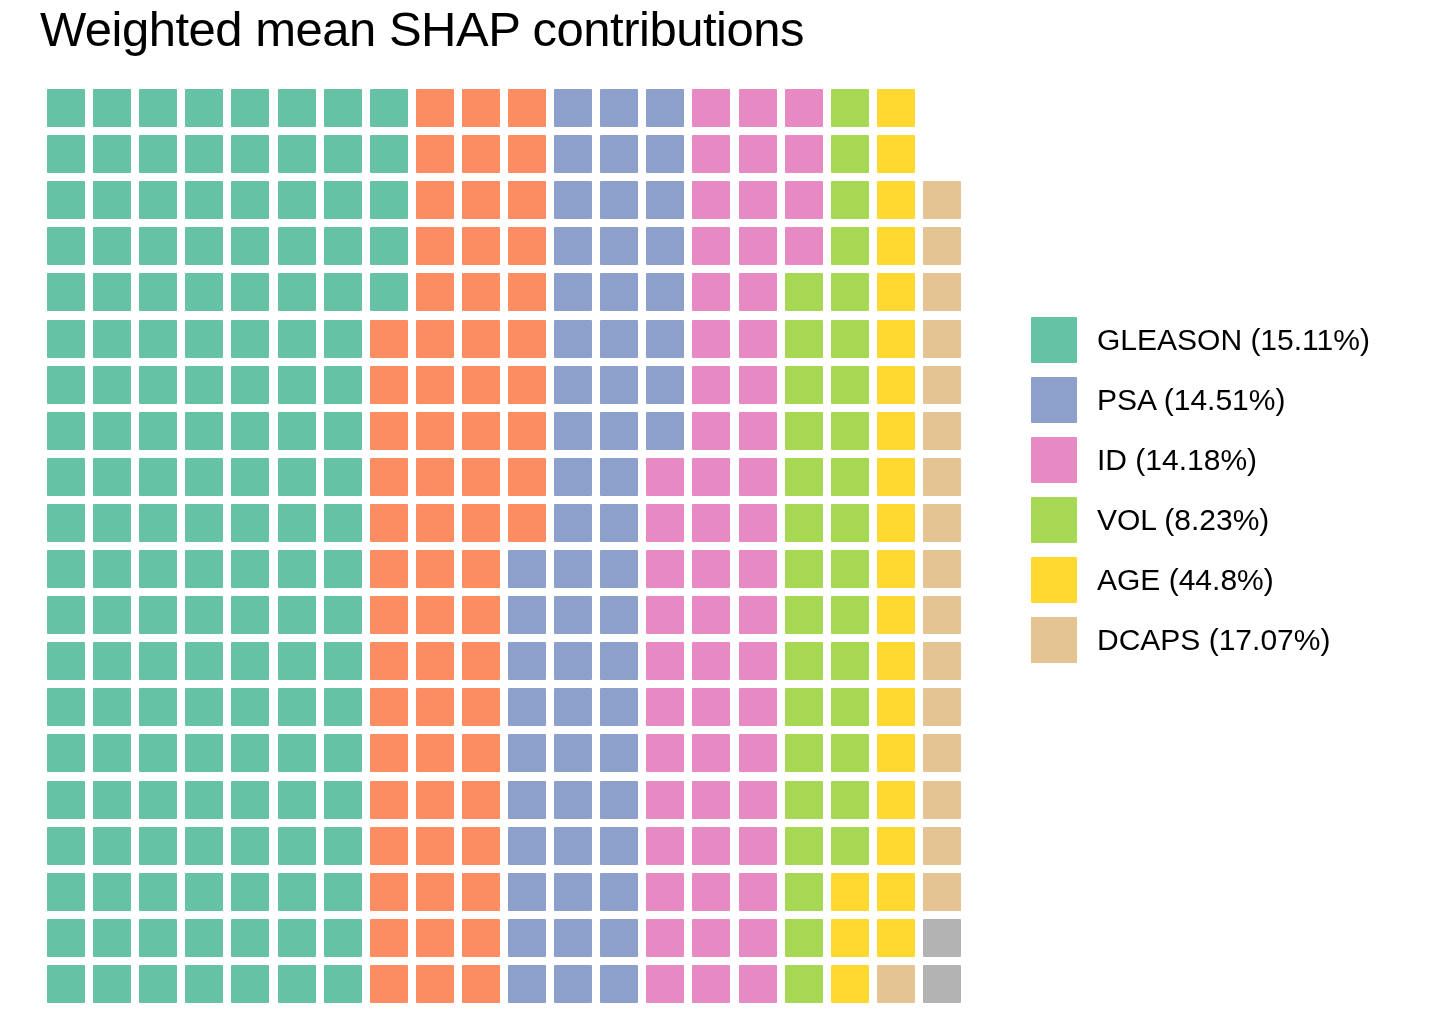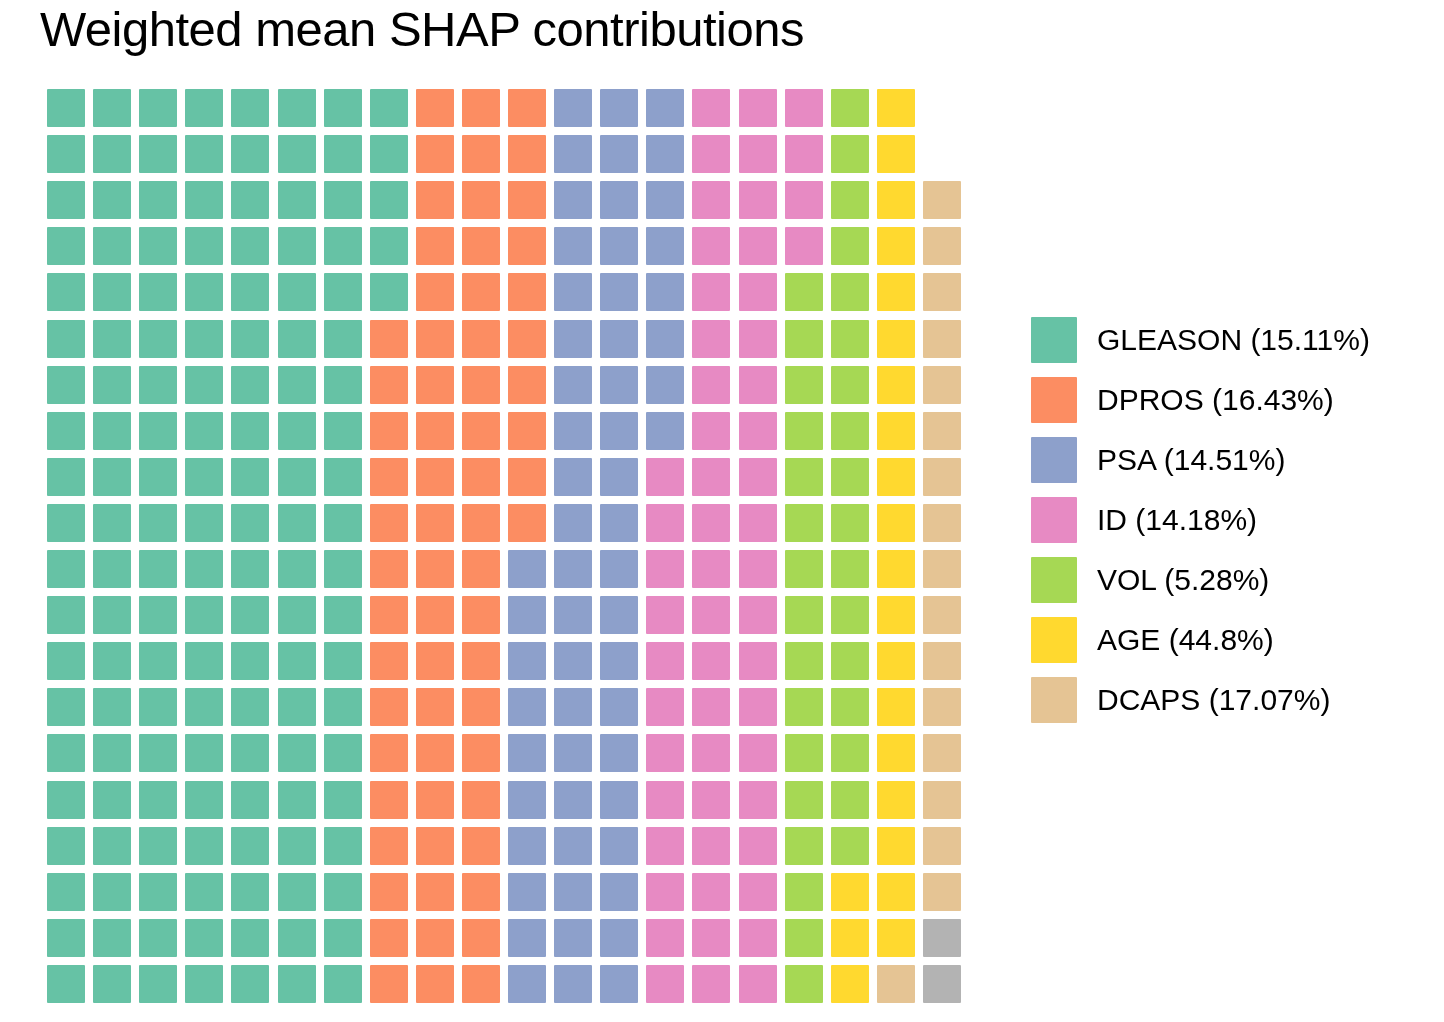--- a/index.html
+++ b/index.html
@@ -480,10 +480,6 @@
       <span class="legend-label">GLEASON (15.11%)</span>
     </div>
     <div class="legend-item">
-      <span class="legend-swatch" style="background: rgb(252, 141, 98);"></span>
-      <span class="legend-label">DPROS (16.43%)</span>
-    </div>
-    <div class="legend-item">
       <span class="legend-swatch" style="background: rgb(141, 160, 203);"></span>
       <span class="legend-label">PSA (14.51%)</span>
     </div>

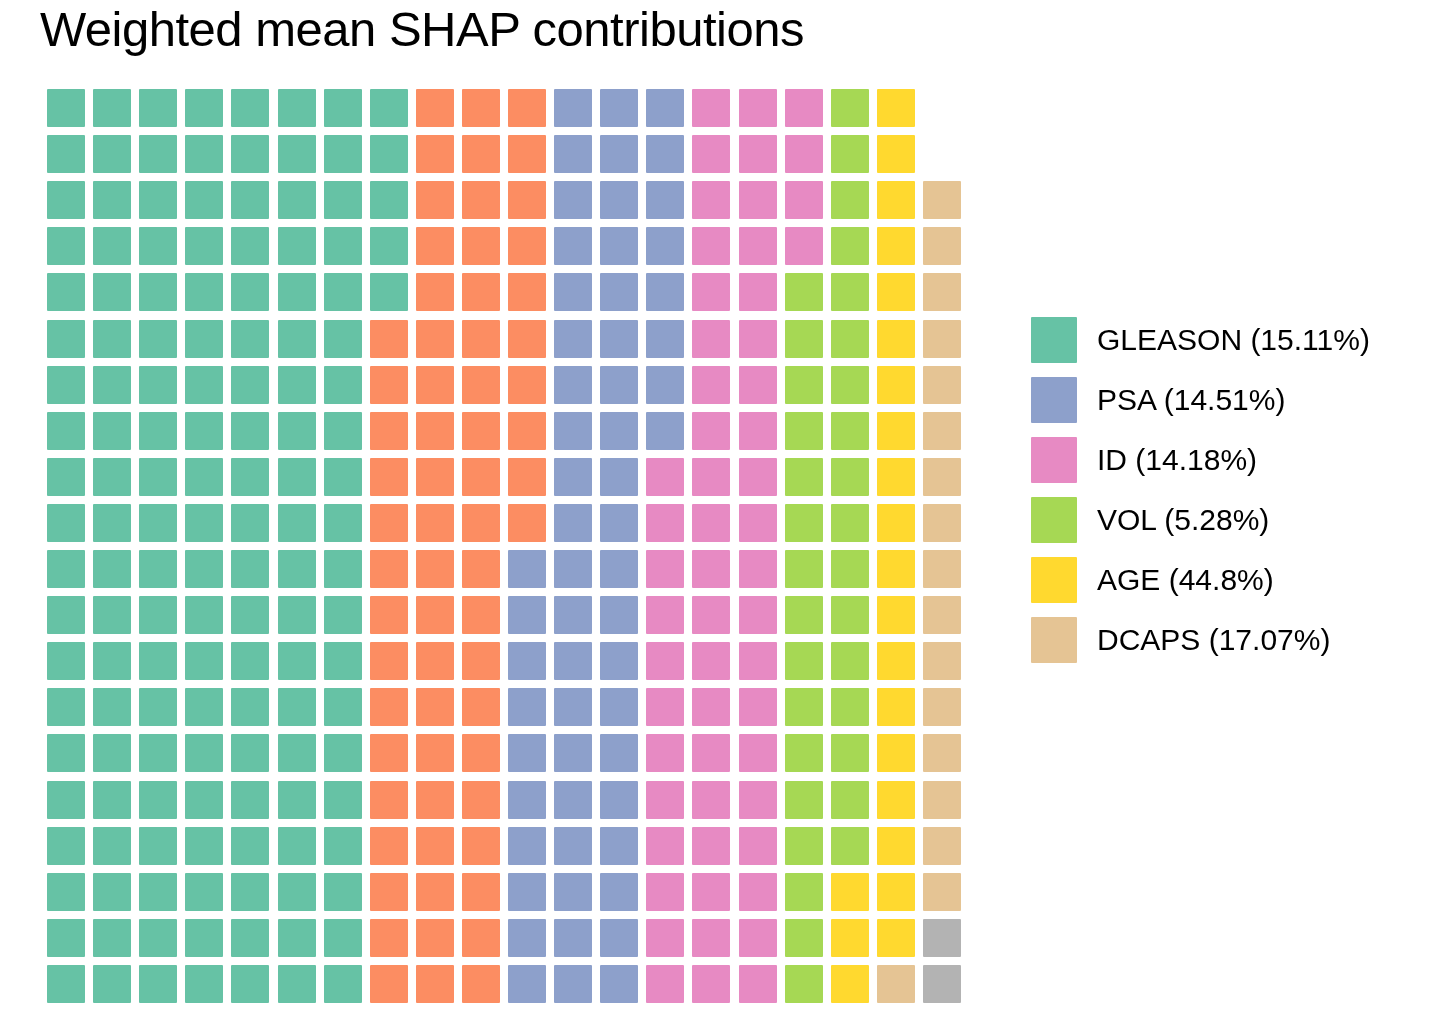--- a/index.html
+++ b/index.html
@@ -489,7 +489,7 @@
     </div>
     <div class="legend-item">
       <span class="legend-swatch" style="background: rgb(166, 216, 84);"></span>
-      <span class="legend-label">VOL (5.28%)</span>
+      <span class="legend-label">VOL (8.23%)</span>
     </div>
     <div class="legend-item">
       <span class="legend-swatch" style="background: rgb(255, 217, 47);"></span>

